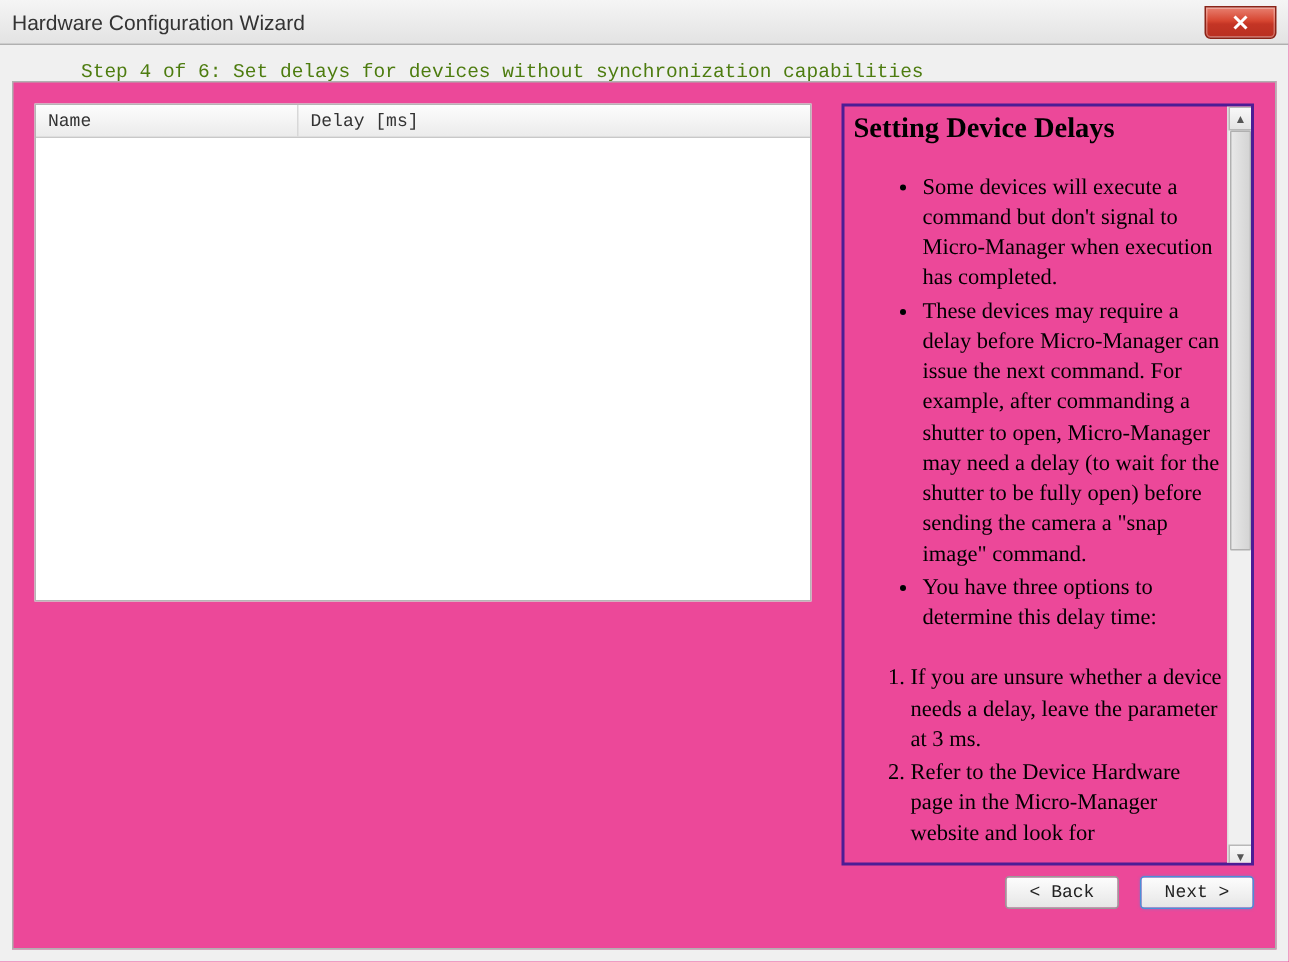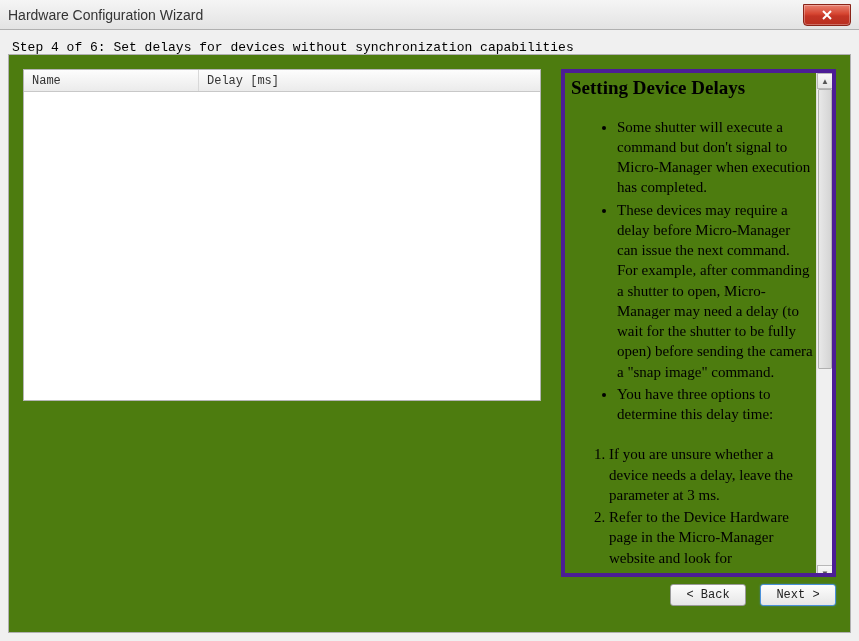--- a/index.html
+++ b/index.html
@@ -43,7 +43,8 @@
       font-family: "Courier New", monospace;
       font-size: 13px;
       padding: 10px 12px 6px 12px;
-      color: #000000;
+      color: #4d7c0f;
+      margin-left: 42px;
     }
     .content-area {
       position: absolute;

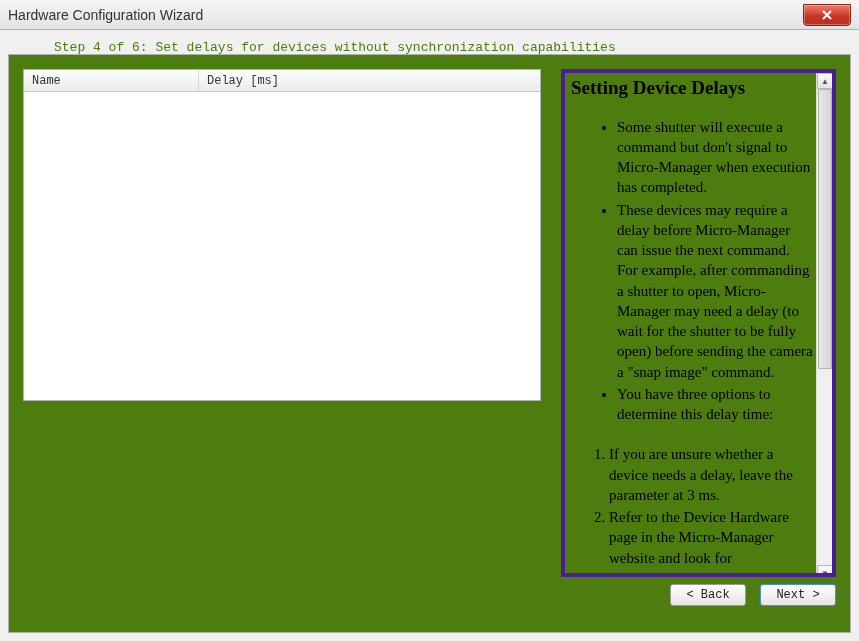--- a/index.html
+++ b/index.html
@@ -52,7 +52,7 @@
       left: 8px;
       right: 8px;
       bottom: 8px;
-      background: #4d7c0f;
+      background: #ec4899;
       border: 1px solid #b0b0b0;
     }
     .layout {

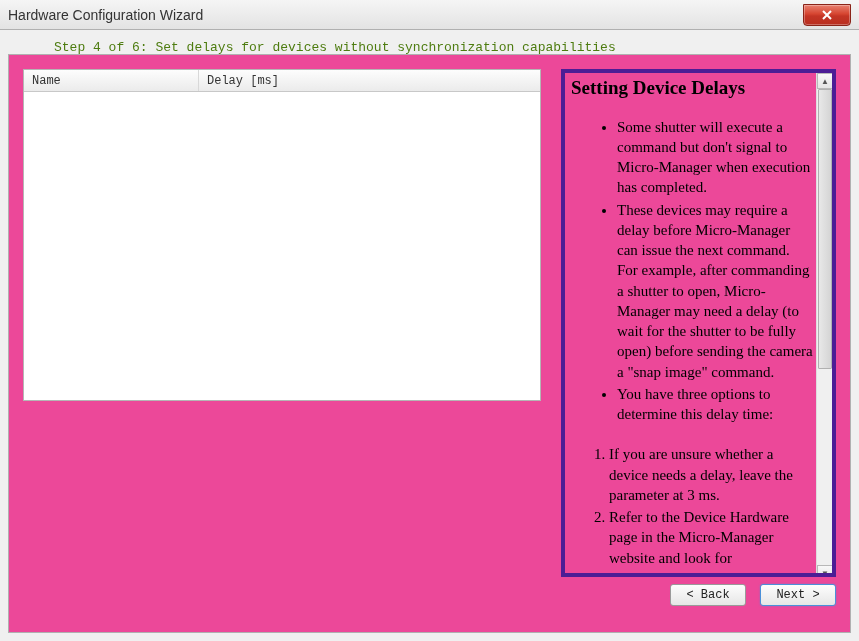--- a/index.html
+++ b/index.html
@@ -90,7 +90,7 @@
       flex-direction: column;
     }
     .help-scroll-wrapper {
-      border: 4px solid #4c1d95;
+      border: 2px solid #4c1d95;
       padding-right: 18px;
       padding-left: 6px;
       height: 508px;

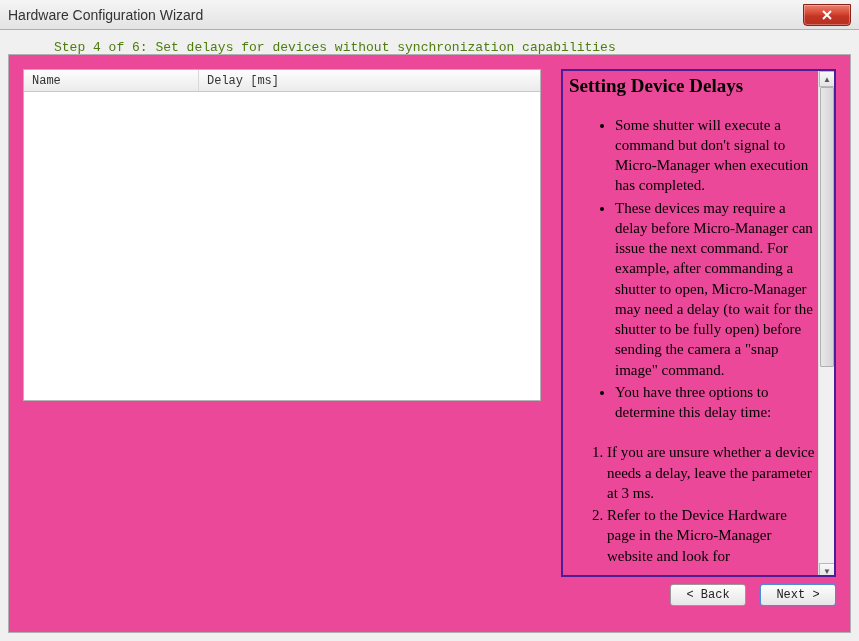--- a/index.html
+++ b/index.html
@@ -212,7 +212,7 @@
         <div class="help-content">
           <div class="help-title">Setting Device Delays</div>
           <ul>
-            <li>Some shutter will execute a command but don't signal to Micro-Manager when execution has completed.</li>
+            <li>Some devices will execute a command but don't signal to Micro-Manager when execution has completed.</li>
             <li>These devices may require a delay before Micro-Manager can issue the next command. For example, after commanding a shutter to open, Micro-Manager may need a delay (to wait for the shutter to be fully open) before sending the camera a "snap image" command.</li>
             <li>You have three options to determine this delay time:</li>
           </ul>

